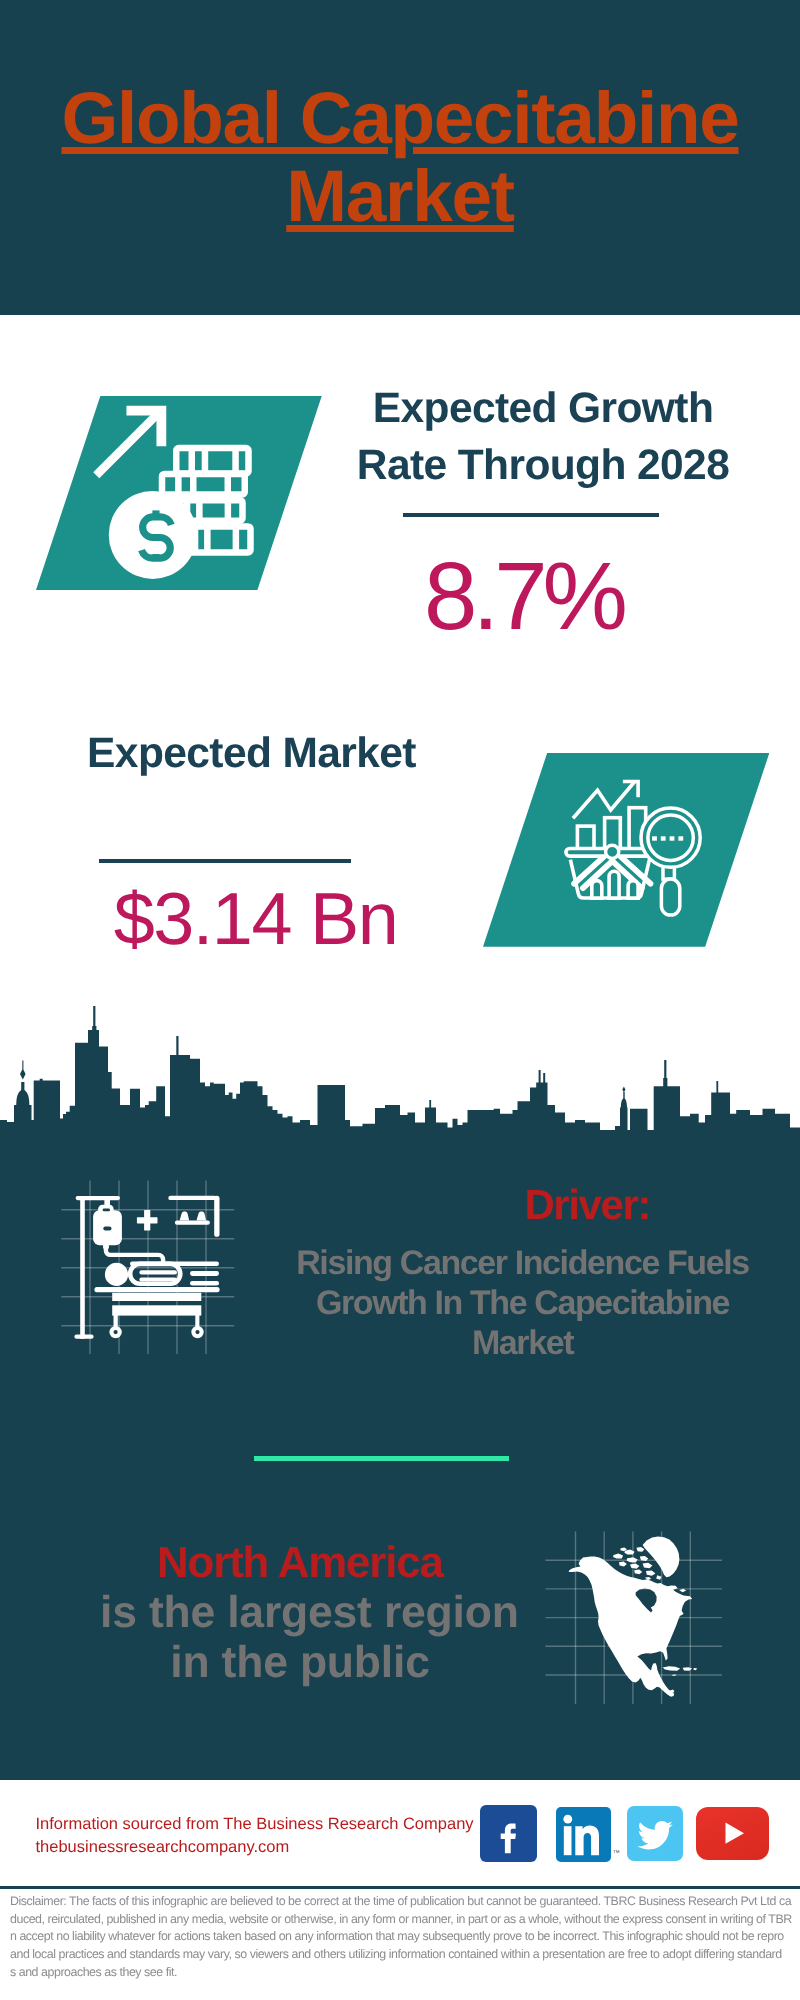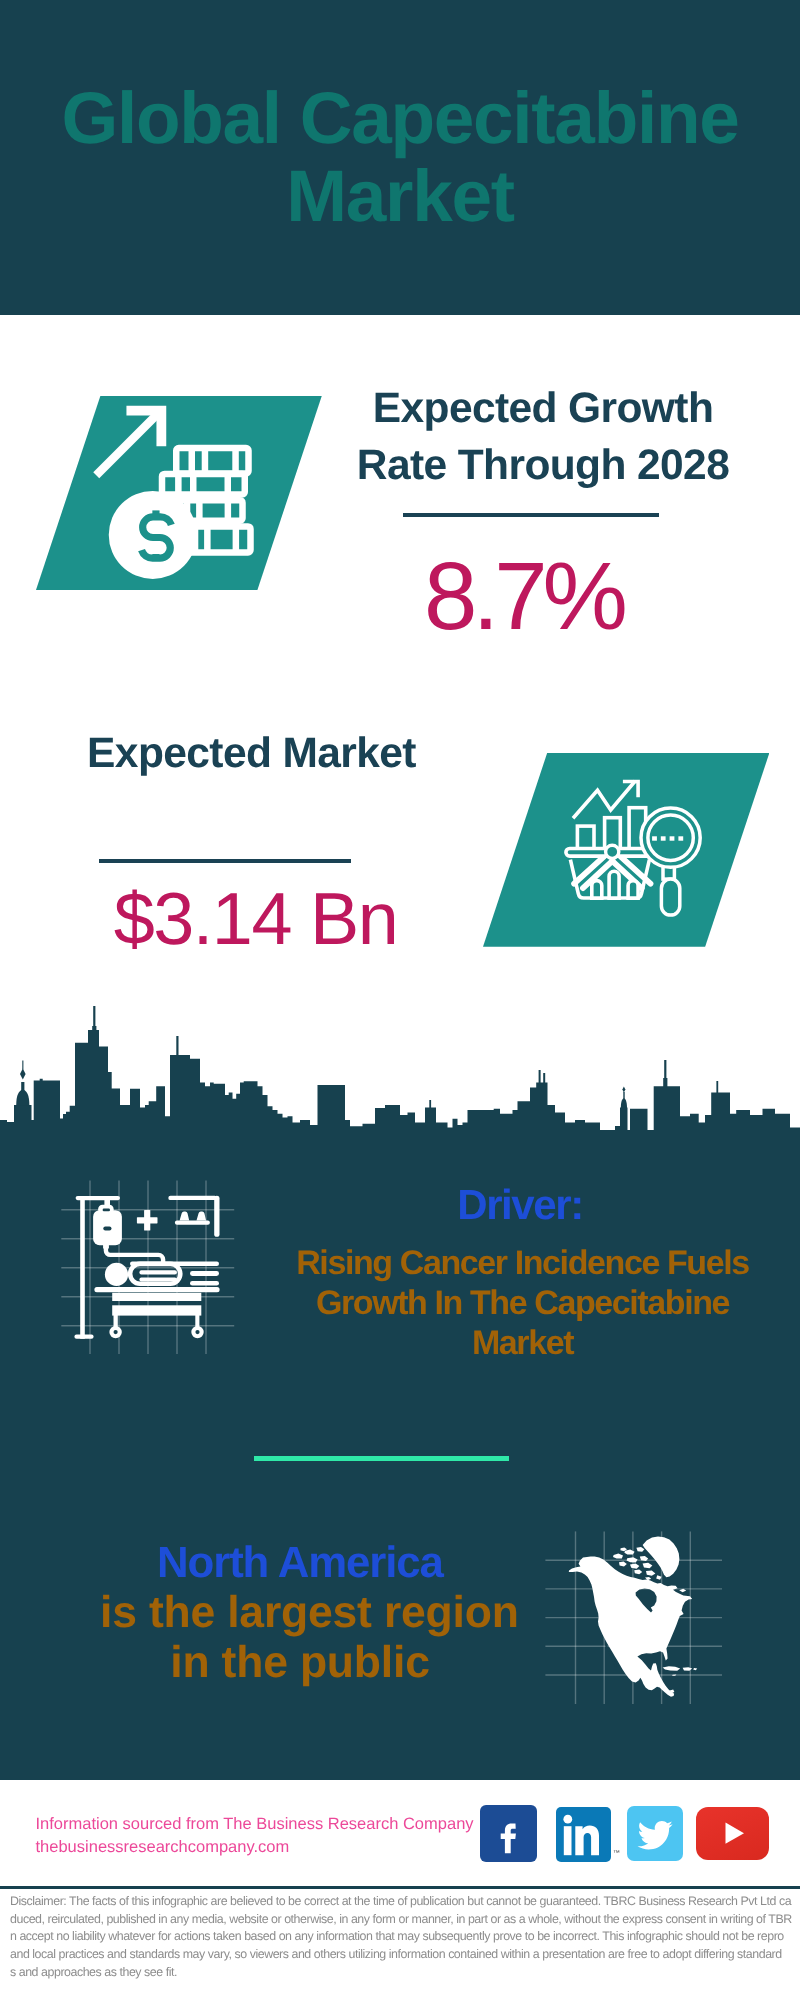--- a/index.html
+++ b/index.html
@@ -9,7 +9,7 @@
   .abs{position:absolute;transform:translateZ(0);}
   .band-head{left:0;top:0;width:800px;height:315px;background:#17414f;}
   .t-center{text-align:center;white-space:nowrap;}
-  .title{color:#0f766e;font-weight:bold;font-size:73px;line-height:78px;letter-spacing:-1.3px;}
+  .title{color:#c2410c;font-weight:bold;font-size:73px;line-height:78px;letter-spacing:-1.3px;text-decoration:underline;}
   .hdg{color:#1a4254;font-weight:bold;font-size:42.5px;line-height:57px;letter-spacing:-0.6px;}
   .rule{background:#1a4254;height:4px;}
   .big-teal{color:#be185d;font-weight:normal;}

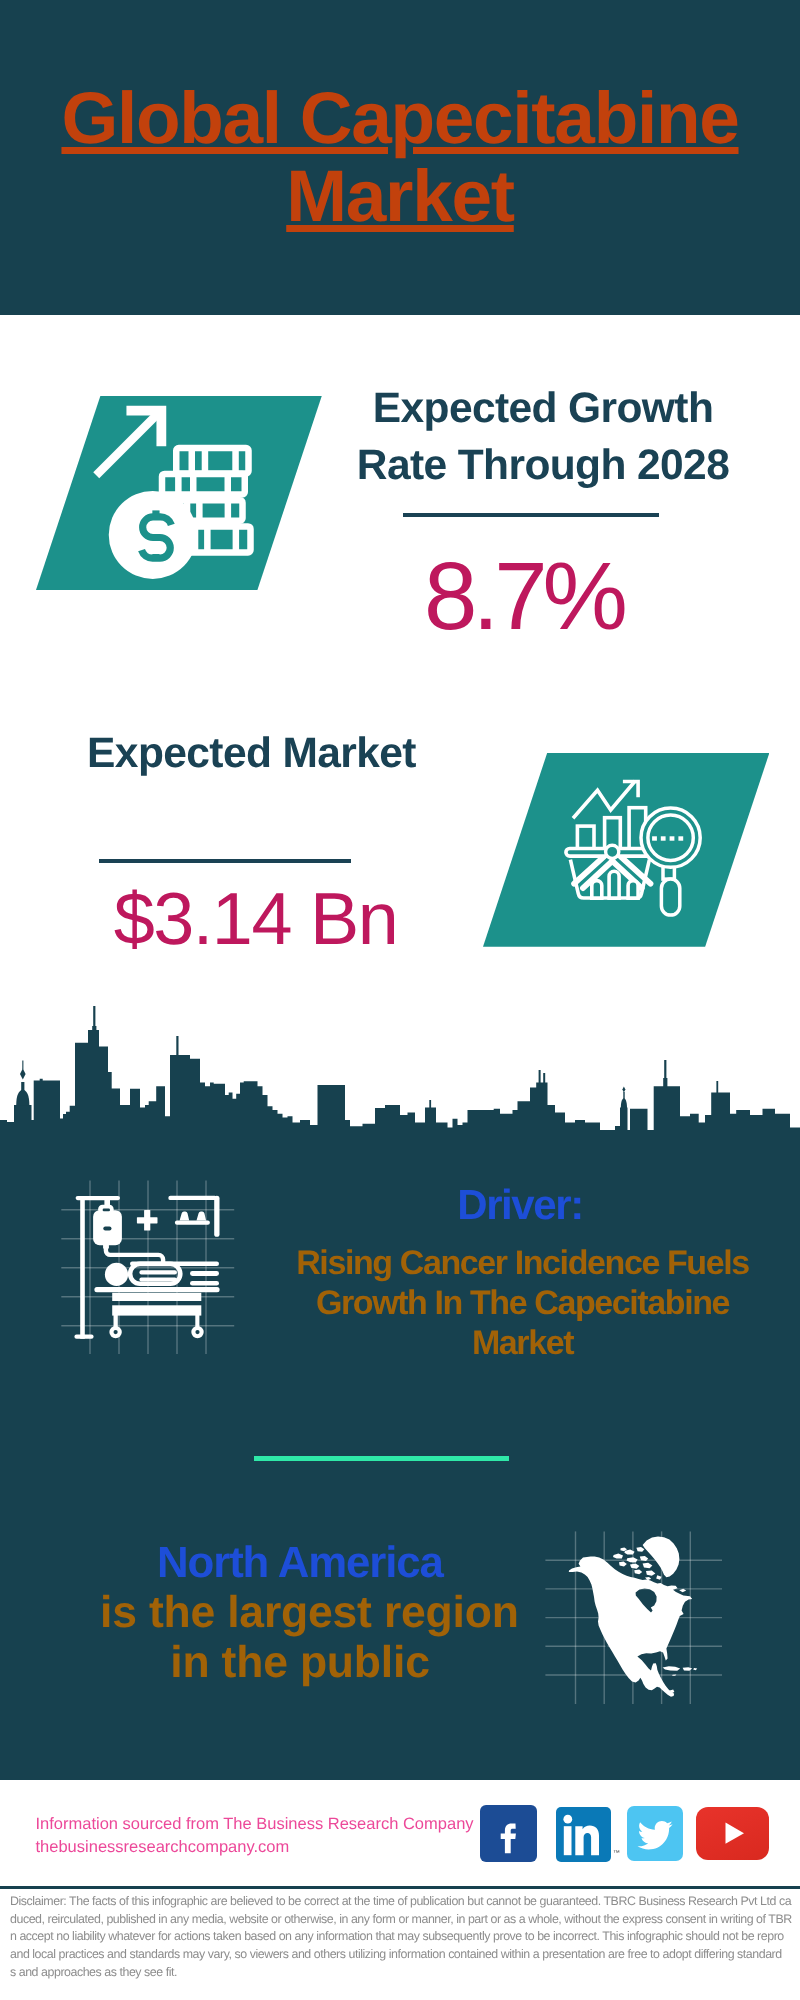--- a/index.html
+++ b/index.html
@@ -13,7 +13,7 @@
   .hdg{color:#1a4254;font-weight:bold;font-size:42.5px;line-height:57px;letter-spacing:-0.6px;}
   .rule{background:#1a4254;height:4px;}
   .big-teal{color:#be185d;font-weight:normal;}
-  .mint{color:#1d4ed8;}
+  .mint{color:#b91c1c;text-align:right;}
   .wtxt{color:#a16207;}
   .footsrc{color:#ec4899;font-size:16.5px;line-height:23px;white-space:nowrap;}
   .disc{color:#8d8d8d;font-size:12.4px;line-height:17.7px;letter-spacing:-0.45px;white-space:nowrap;}

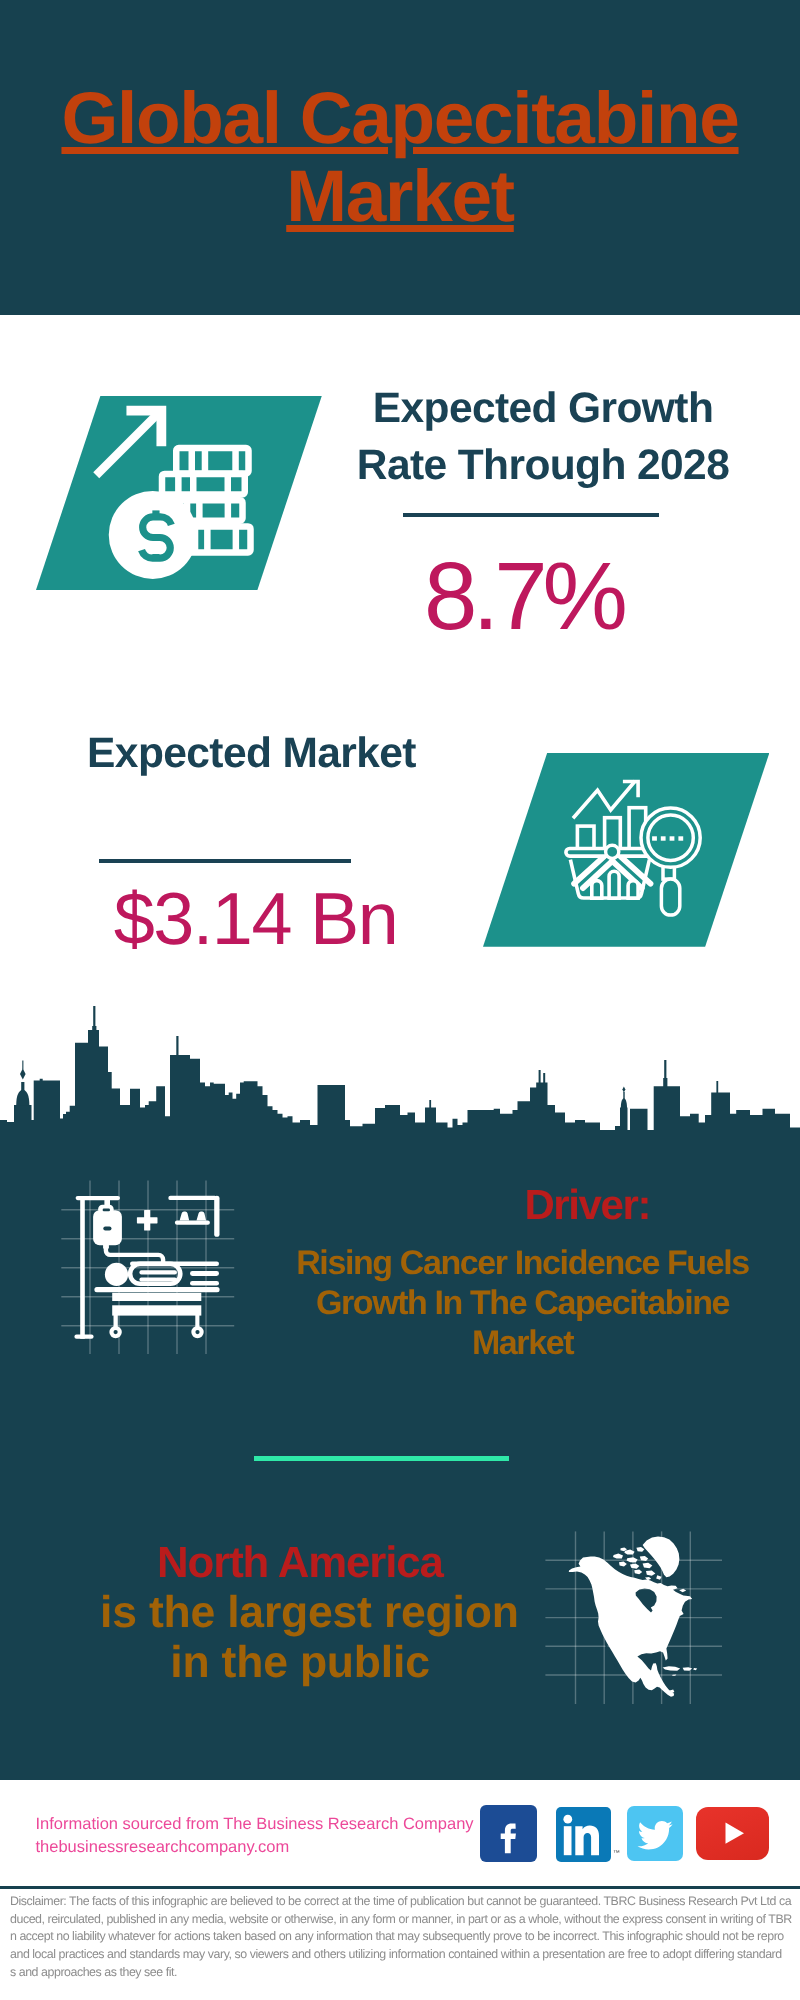--- a/index.html
+++ b/index.html
@@ -14,7 +14,7 @@
   .rule{background:#1a4254;height:4px;}
   .big-teal{color:#be185d;font-weight:normal;}
   .mint{color:#b91c1c;text-align:right;}
-  .wtxt{color:#a16207;}
+  .wtxt{color:#737373;}
   .footsrc{color:#ec4899;font-size:16.5px;line-height:23px;white-space:nowrap;}
   .disc{color:#8d8d8d;font-size:12.4px;line-height:17.7px;letter-spacing:-0.45px;white-space:nowrap;}
   svg{display:block;}

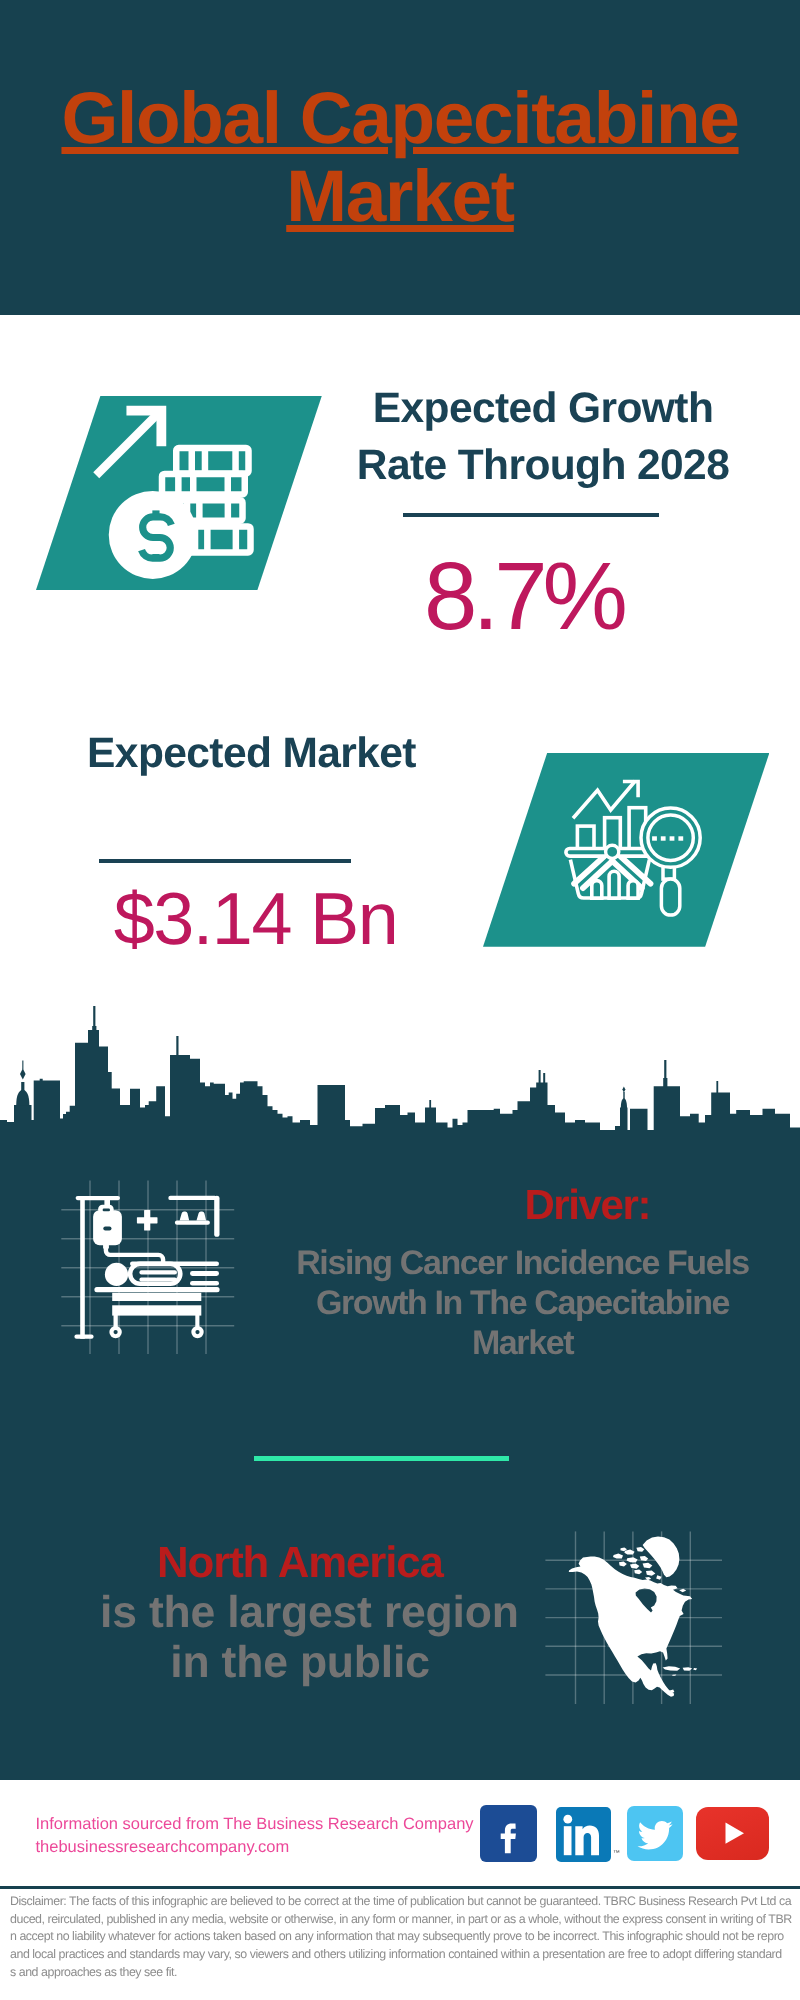--- a/index.html
+++ b/index.html
@@ -15,7 +15,7 @@
   .big-teal{color:#be185d;font-weight:normal;}
   .mint{color:#b91c1c;text-align:right;}
   .wtxt{color:#737373;}
-  .footsrc{color:#ec4899;font-size:16.5px;line-height:23px;white-space:nowrap;}
+  .footsrc{color:#b91c1c;font-size:16.5px;line-height:23px;white-space:nowrap;}
   .disc{color:#8d8d8d;font-size:12.4px;line-height:17.7px;letter-spacing:-0.45px;white-space:nowrap;}
   svg{display:block;}
 </style>

